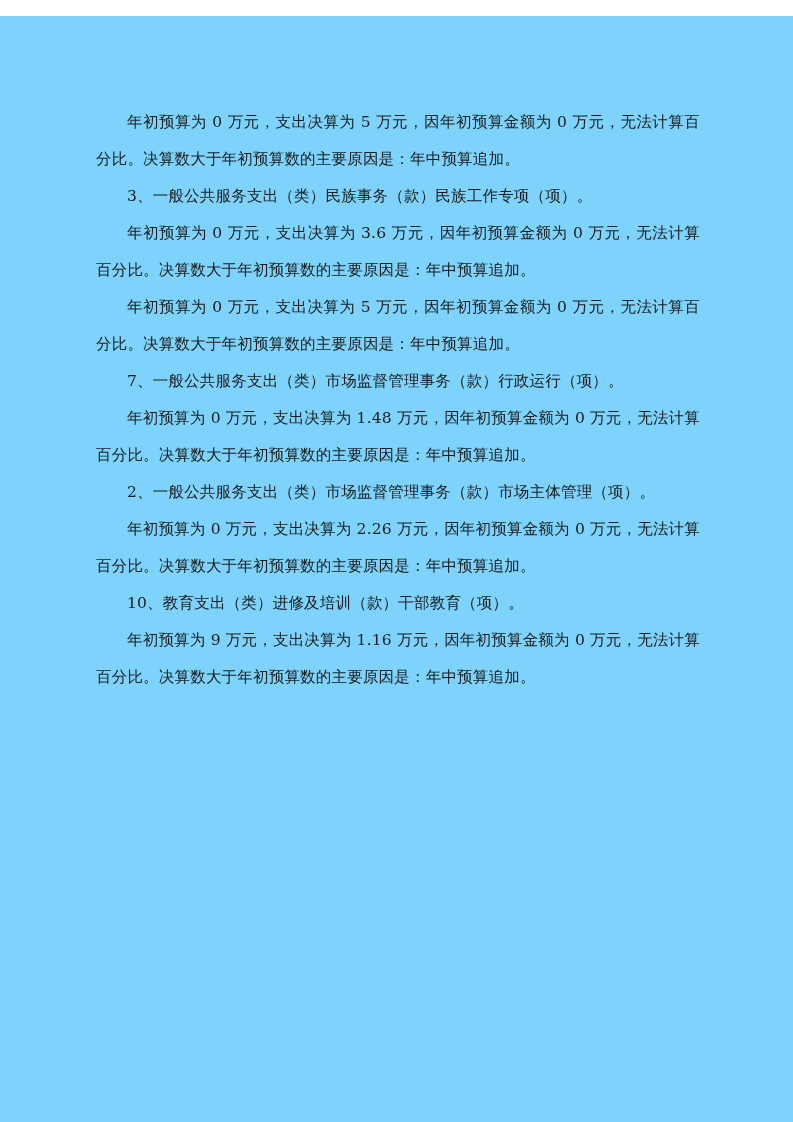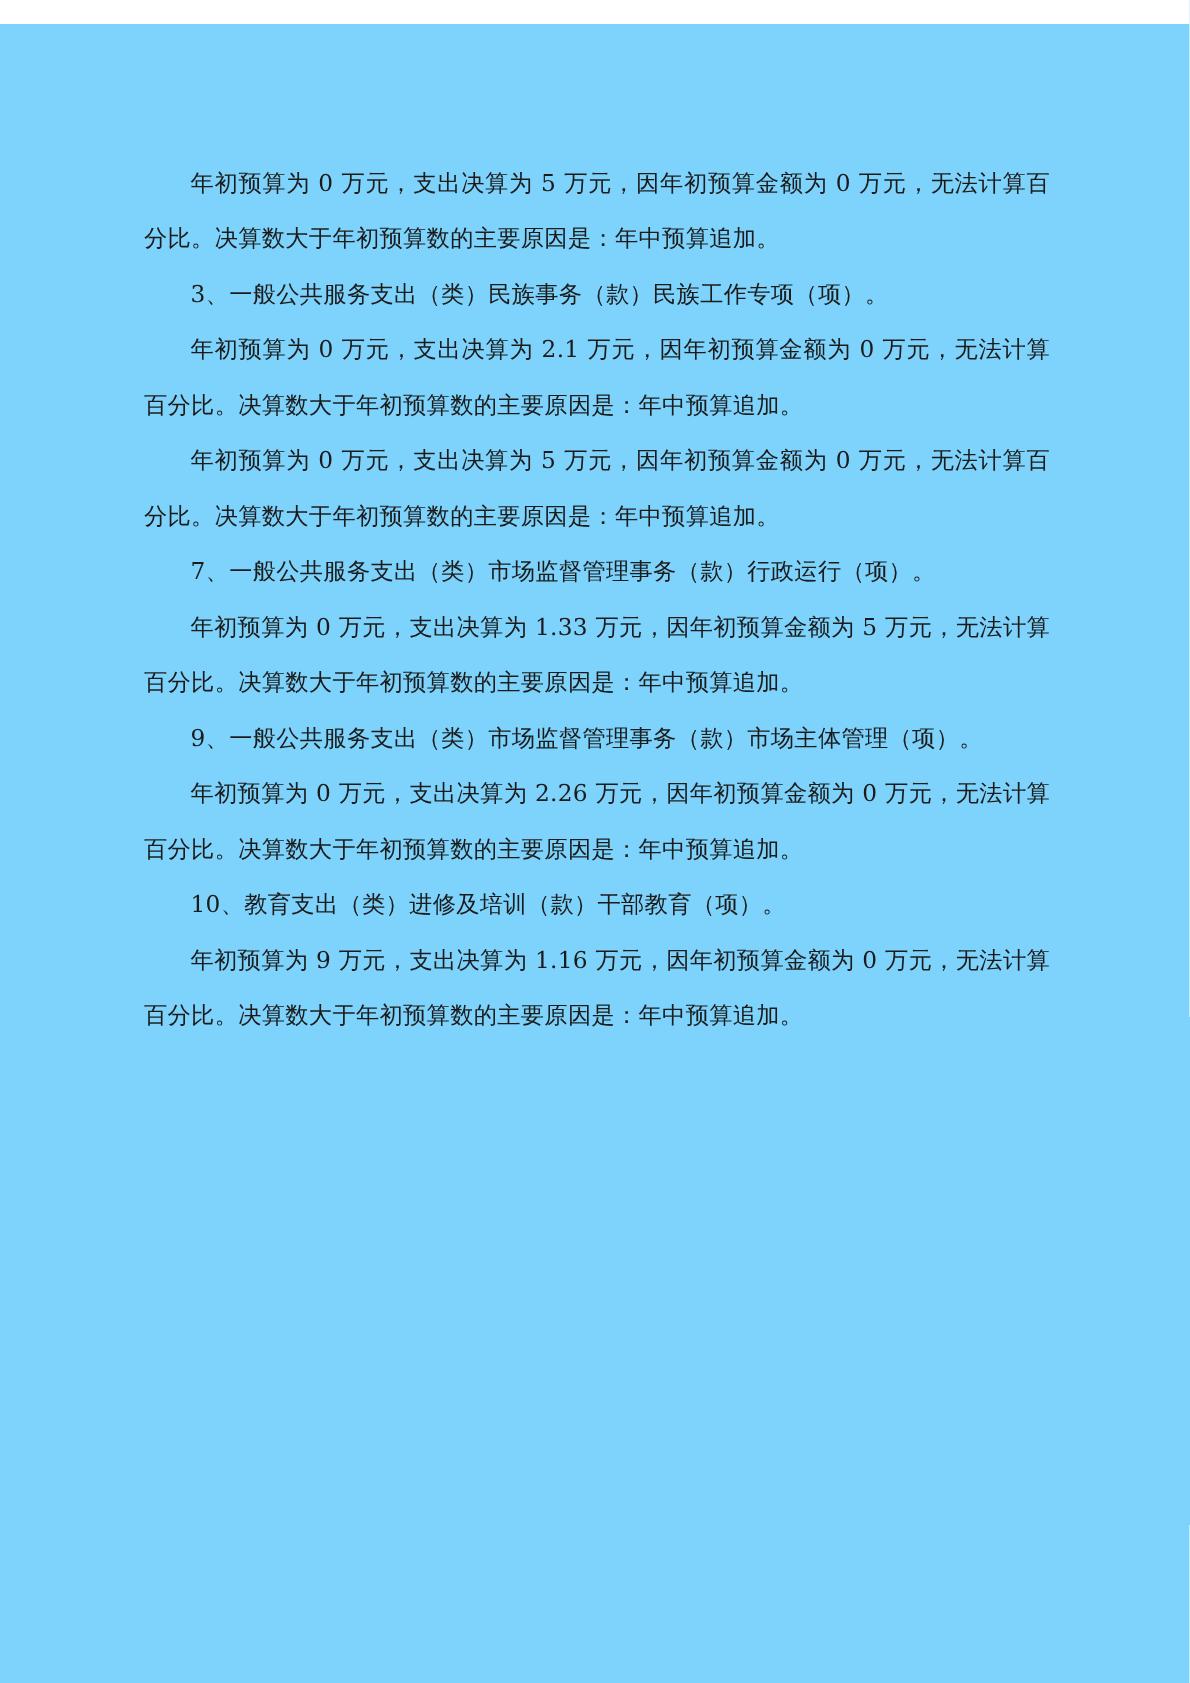--- a/index.html
+++ b/index.html
@@ -41,7 +41,7 @@
   <div class="content">
     <p class="para">年初预算为 0 万元，支出决算为 5 万元，因年初预算金额为 0 万元，无法计算百分比。决算数大于年初预算数的主要原因是：年中预算追加。</p>
     <p class="para">3、一般公共服务支出（类）民族事务（款）民族工作专项（项）。</p>
-    <p class="para">年初预算为 0 万元，支出决算为 2.1 万元，因年初预算金额为 0 万元，无法计算百分比。决算数大于年初预算数的主要原因是：年中预算追加。</p>
+    <p class="para">年初预算为 0 万元，支出决算为 3.6 万元，因年初预算金额为 0 万元，无法计算百分比。决算数大于年初预算数的主要原因是：年中预算追加。</p>
     <p class="para">年初预算为 0 万元，支出决算为 5 万元，因年初预算金额为 0 万元，无法计算百分比。决算数大于年初预算数的主要原因是：年中预算追加。</p>
     <p class="para">7、一般公共服务支出（类）市场监督管理事务（款）行政运行（项）。</p>
     <p class="para">年初预算为 0 万元，支出决算为 1.33 万元，因年初预算金额为 5 万元，无法计算百分比。决算数大于年初预算数的主要原因是：年中预算追加。</p>

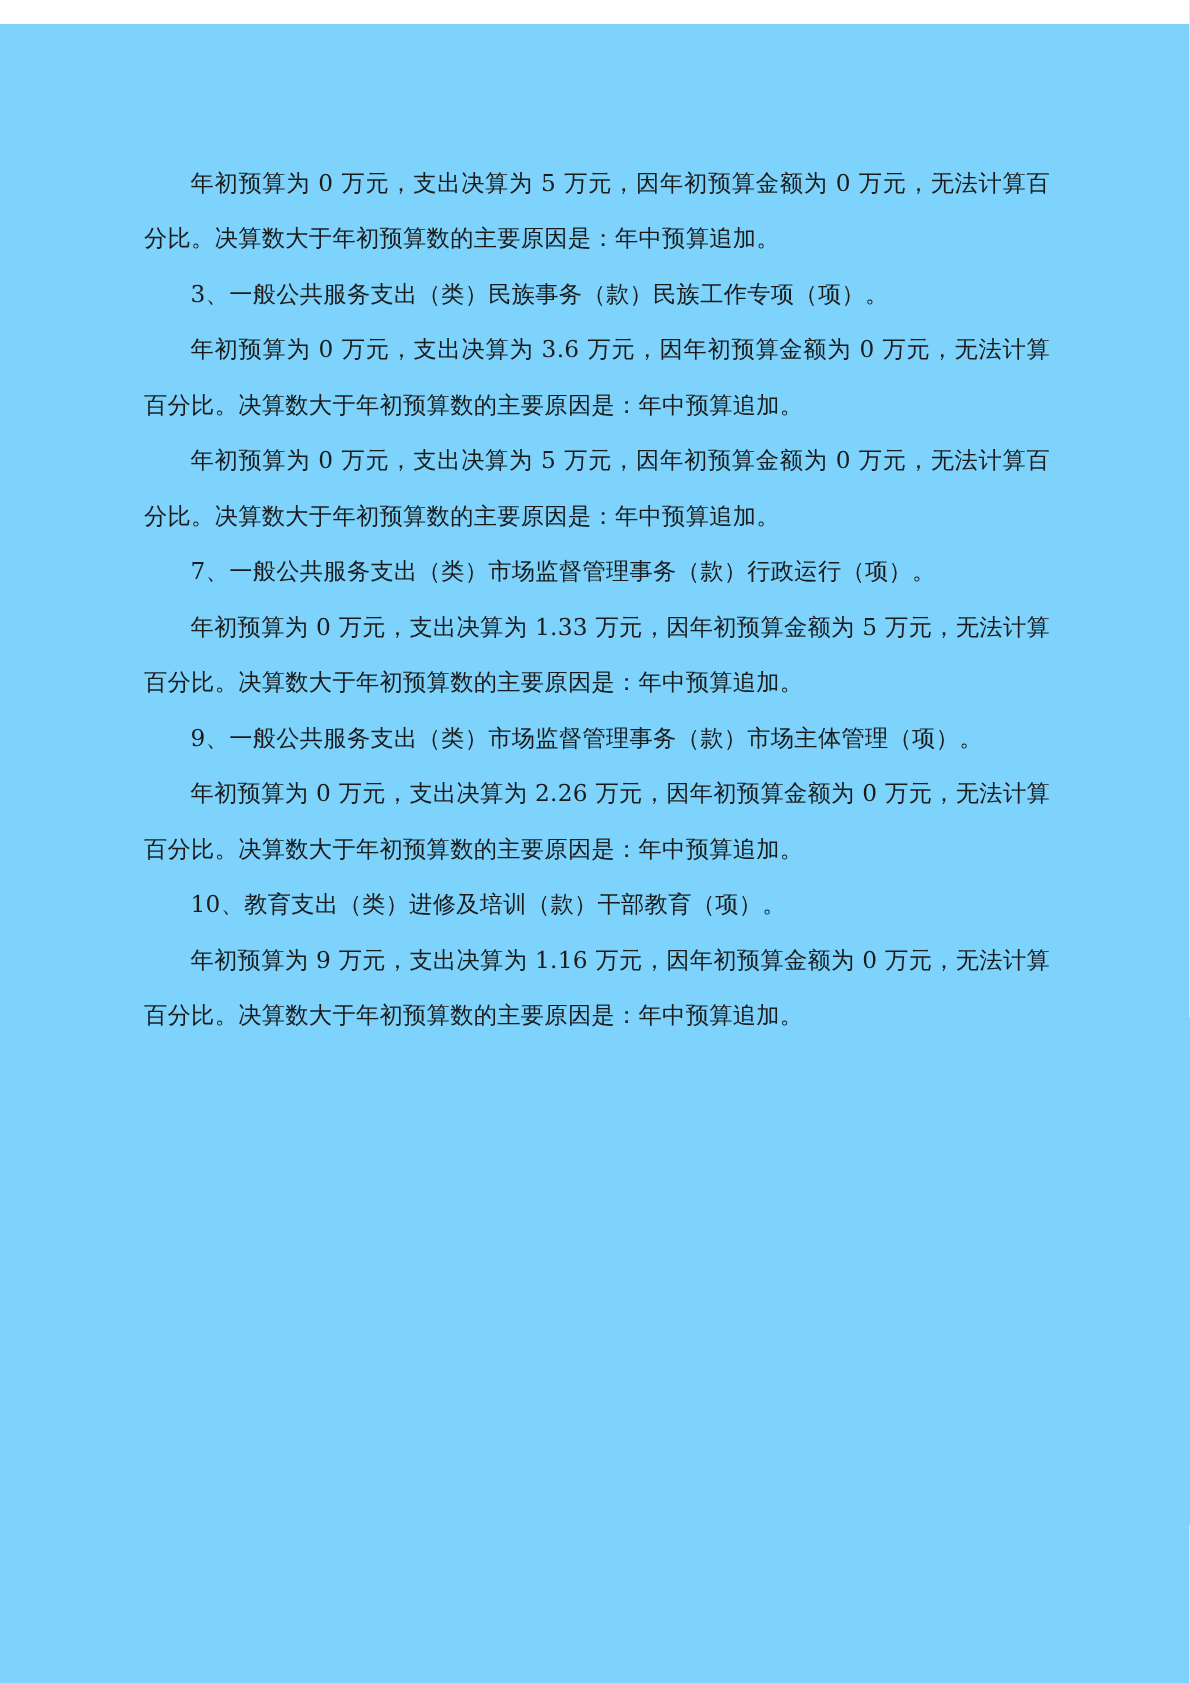--- a/index.html
+++ b/index.html
@@ -44,7 +44,7 @@
     <p class="para">年初预算为 0 万元，支出决算为 3.6 万元，因年初预算金额为 0 万元，无法计算百分比。决算数大于年初预算数的主要原因是：年中预算追加。</p>
     <p class="para">年初预算为 0 万元，支出决算为 5 万元，因年初预算金额为 0 万元，无法计算百分比。决算数大于年初预算数的主要原因是：年中预算追加。</p>
     <p class="para">7、一般公共服务支出（类）市场监督管理事务（款）行政运行（项）。</p>
-    <p class="para">年初预算为 0 万元，支出决算为 1.33 万元，因年初预算金额为 5 万元，无法计算百分比。决算数大于年初预算数的主要原因是：年中预算追加。</p>
+    <p class="para">年初预算为 0 万元，支出决算为 1.48 万元，因年初预算金额为 0 万元，无法计算百分比。决算数大于年初预算数的主要原因是：年中预算追加。</p>
     <p class="para">9、一般公共服务支出（类）市场监督管理事务（款）市场主体管理（项）。</p>
     <p class="para">年初预算为 0 万元，支出决算为 2.26 万元，因年初预算金额为 0 万元，无法计算百分比。决算数大于年初预算数的主要原因是：年中预算追加。</p>
     <p class="para">10、教育支出（类）进修及培训（款）干部教育（项）。</p>

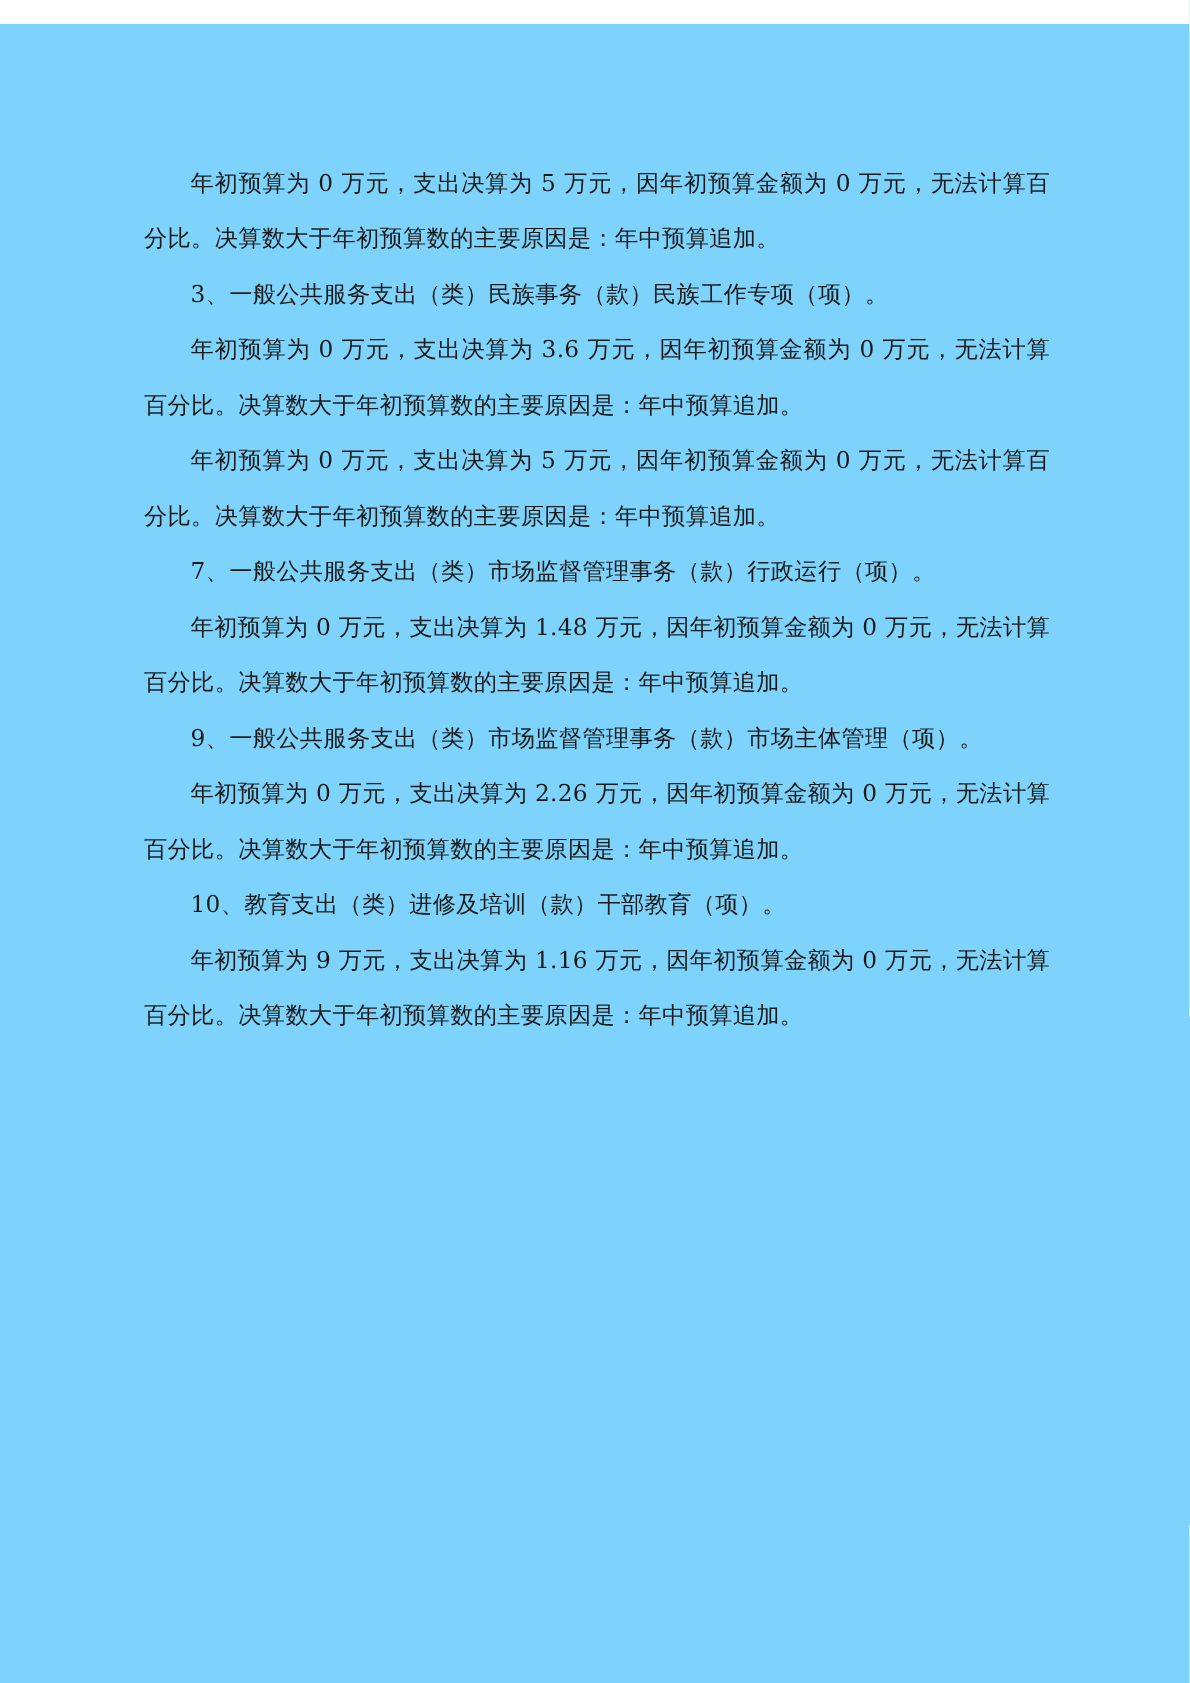--- a/index.html
+++ b/index.html
@@ -45,7 +45,7 @@
     <p class="para">年初预算为 0 万元，支出决算为 5 万元，因年初预算金额为 0 万元，无法计算百分比。决算数大于年初预算数的主要原因是：年中预算追加。</p>
     <p class="para">7、一般公共服务支出（类）市场监督管理事务（款）行政运行（项）。</p>
     <p class="para">年初预算为 0 万元，支出决算为 1.48 万元，因年初预算金额为 0 万元，无法计算百分比。决算数大于年初预算数的主要原因是：年中预算追加。</p>
-    <p class="para">9、一般公共服务支出（类）市场监督管理事务（款）市场主体管理（项）。</p>
+    <p class="para">2、一般公共服务支出（类）市场监督管理事务（款）市场主体管理（项）。</p>
     <p class="para">年初预算为 0 万元，支出决算为 2.26 万元，因年初预算金额为 0 万元，无法计算百分比。决算数大于年初预算数的主要原因是：年中预算追加。</p>
     <p class="para">10、教育支出（类）进修及培训（款）干部教育（项）。</p>
     <p class="para">年初预算为 9 万元，支出决算为 1.16 万元，因年初预算金额为 0 万元，无法计算百分比。决算数大于年初预算数的主要原因是：年中预算追加。</p>

